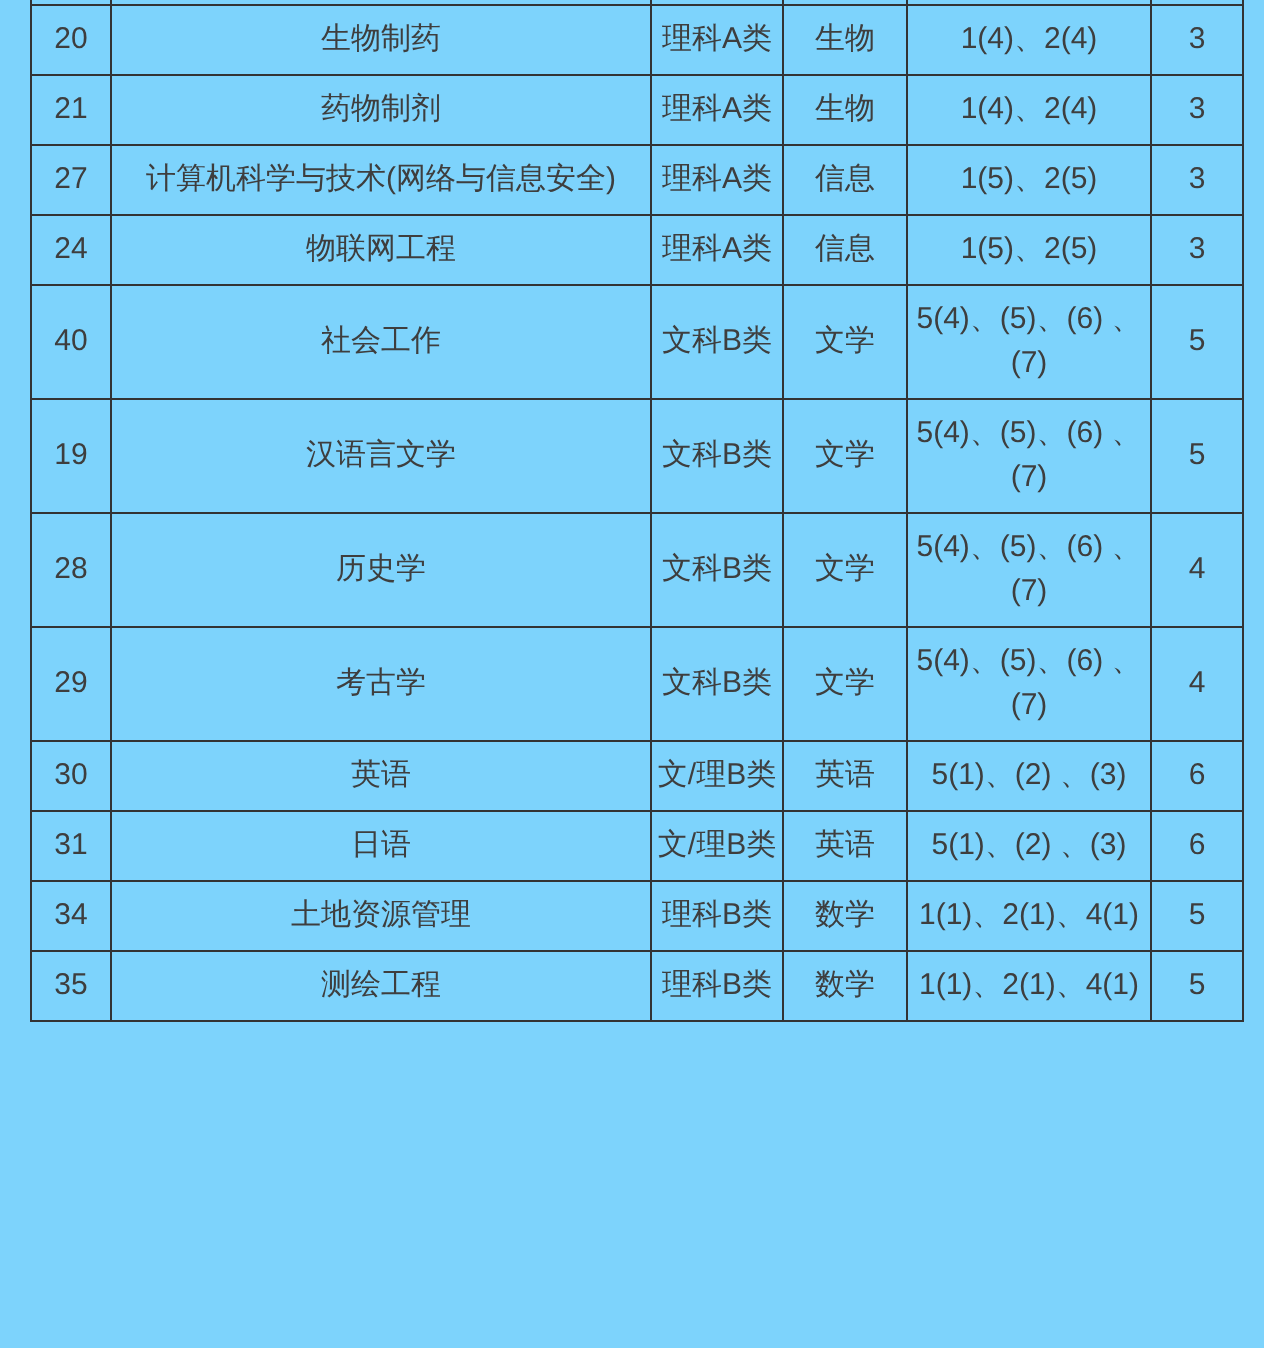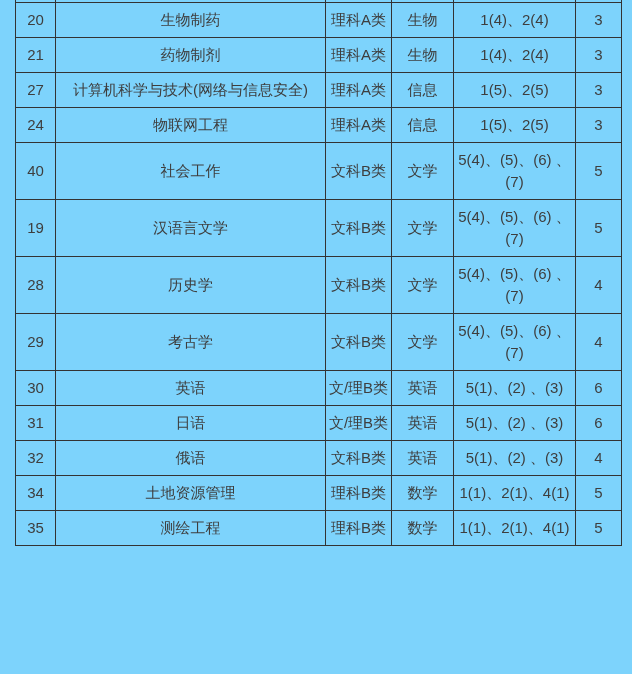--- a/index.html
+++ b/index.html
@@ -163,14 +163,6 @@
     <td>6</td>
   </tr>
 
-  <tr class="data-row">
-    <td>32</td>
-    <td>俄语</td>
-    <td>文科B类</td>
-    <td>英语</td>
-    <td class="cell-refs">5(1)、(2) 、(3)</td>
-    <td>4</td>
-  </tr>
 
 
   <tr class="data-row">

